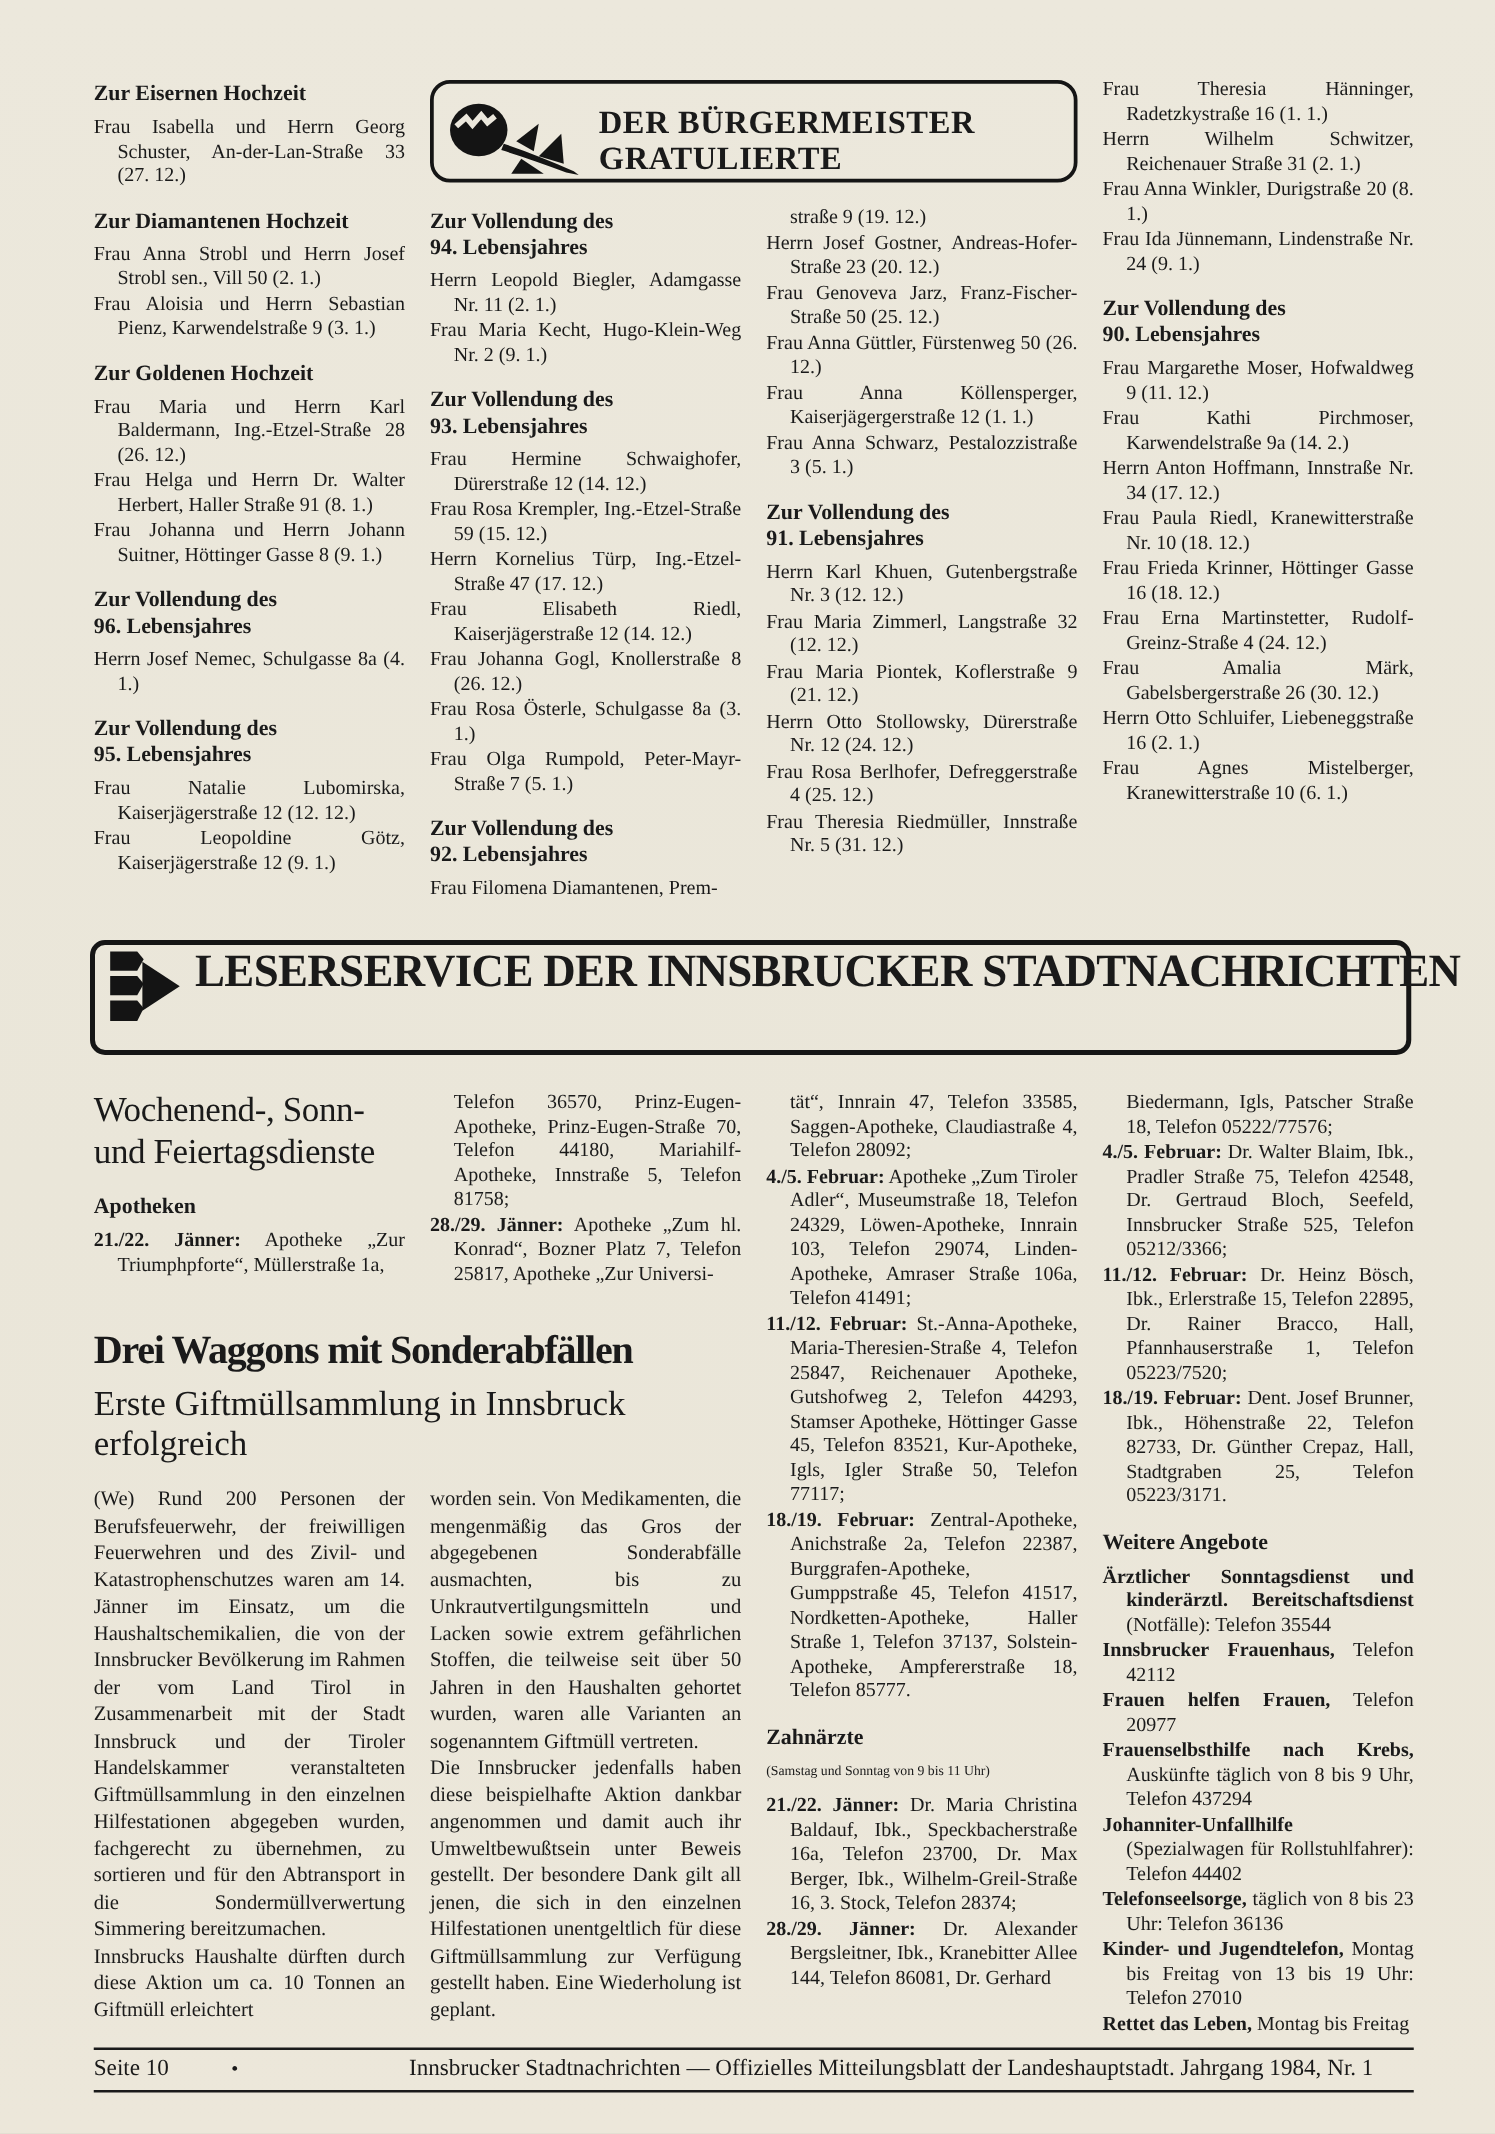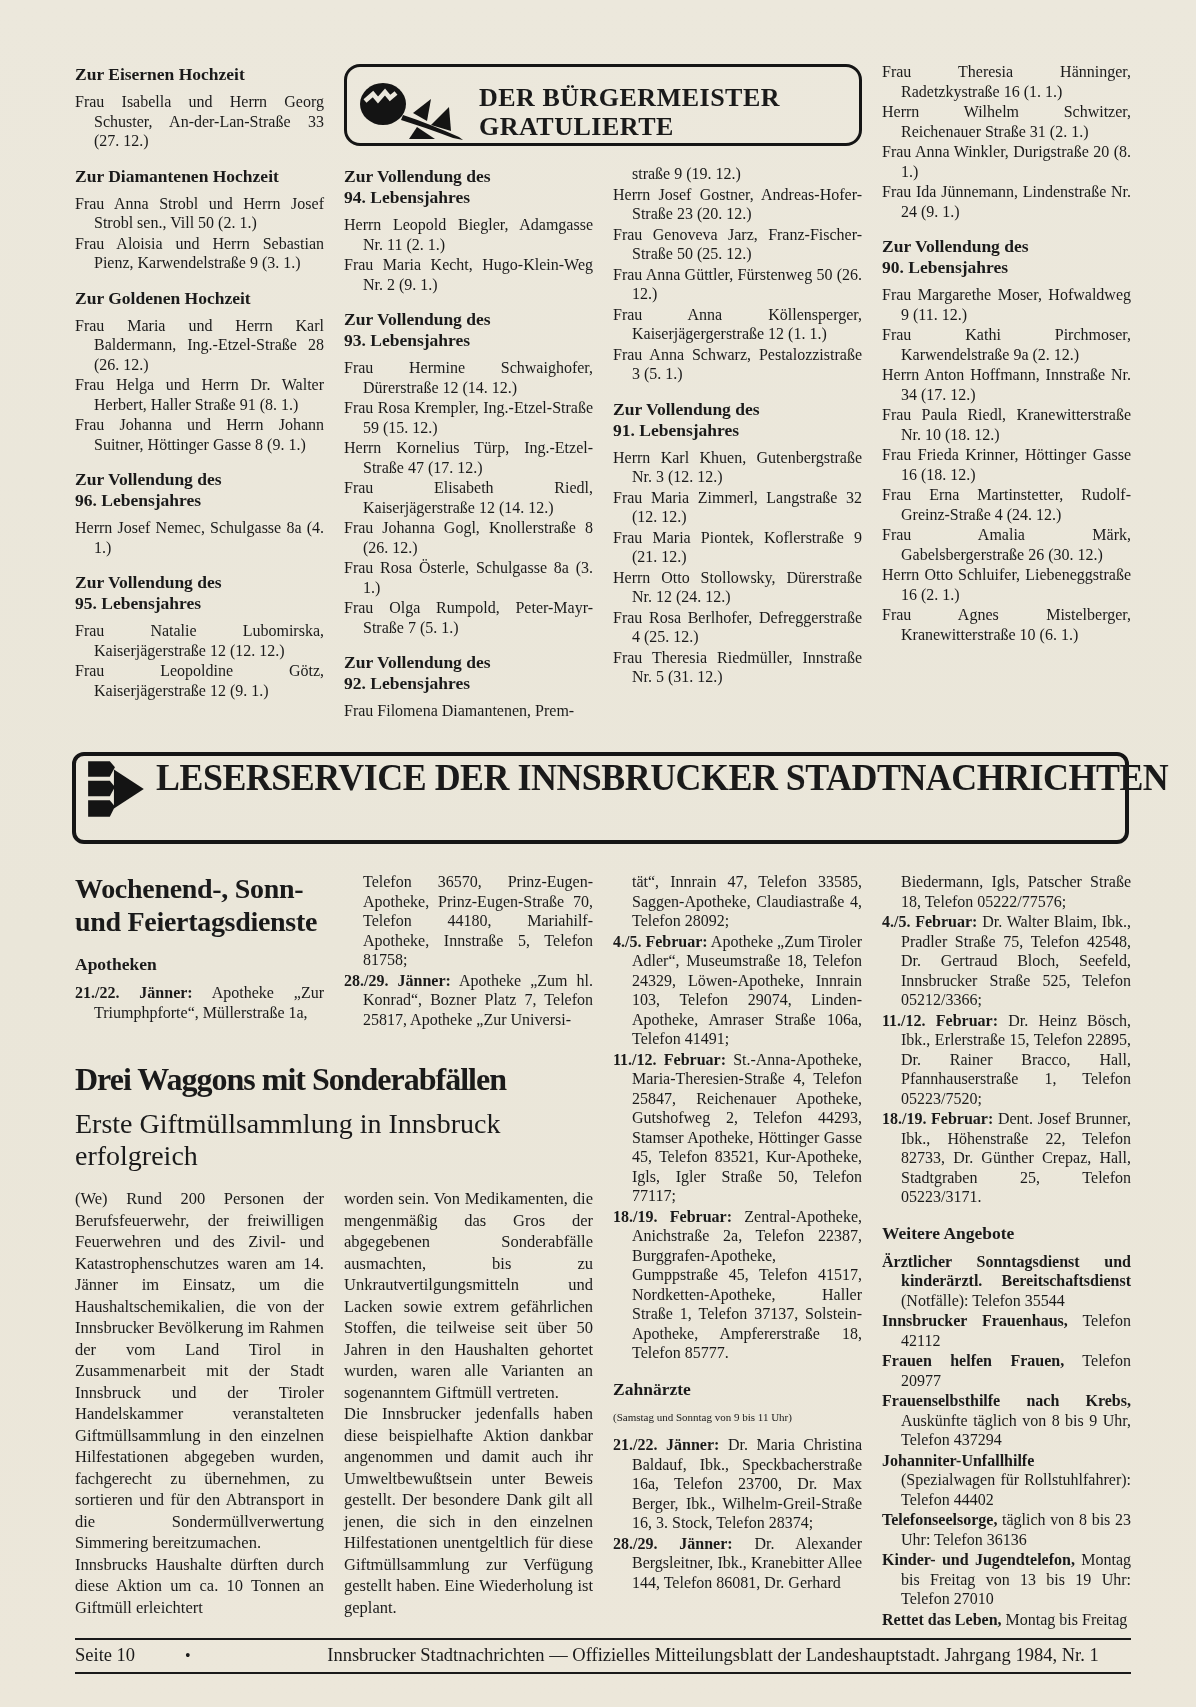--- a/index.html
+++ b/index.html
@@ -173,7 +173,7 @@
         <div class="col-heading">Zur Vollendung des
 90. Lebensjahres</div>
         <div class="entry">Frau Margarethe Moser, Hofwaldweg 9 (11. 12.)</div>
-        <div class="entry">Frau Kathi Pirchmoser, Karwendelstraße 9a (2. 12.)</div>
+        <div class="entry">Frau Kathi Pirchmoser, Karwendelstraße 9a (14. 2.)</div>
         <div class="entry">Herrn Anton Hoffmann, Innstraße Nr. 34 (17. 12.)</div>
         <div class="entry">Frau Paula Riedl, Kranewitterstraße Nr. 10 (18. 12.)</div>
         <div class="entry">Frau Frieda Krinner, Höttinger Gasse 16 (18. 12.)</div>

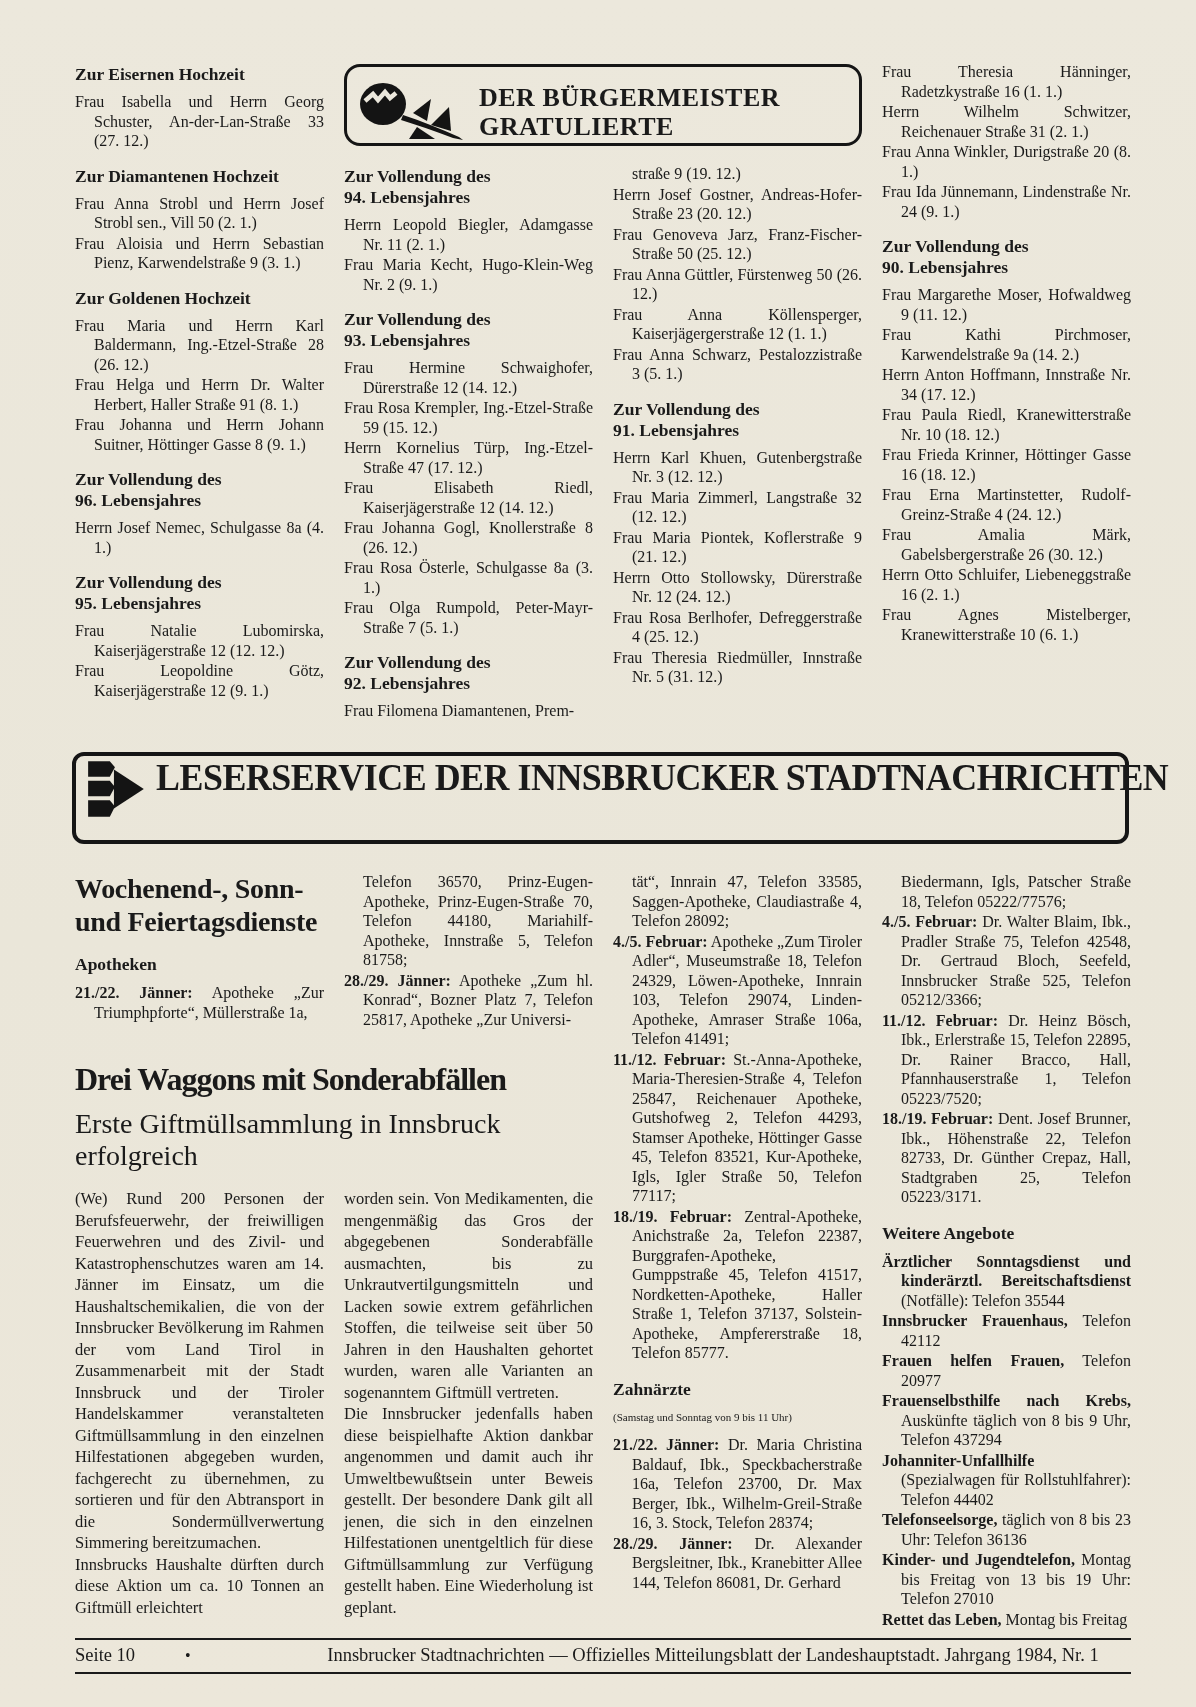--- a/index.html
+++ b/index.html
@@ -28,7 +28,7 @@
   .col > .col-heading:first-child{margin-top:2px;}
   .sub-heading{font-size:17.5px;font-weight:bold;margin:16px 0 8px 0;}
   .big-heading{
-    font-size:28px;font-weight:bold;line-height:33px;
+    font-size:28px;font-weight:normal;line-height:33px;
     margin:0 0 8px 0;white-space:pre-line;letter-spacing:-0.3px;
   }
   .note{font-size:11px;line-height:19.5px;margin:0 0 8px 0;}

